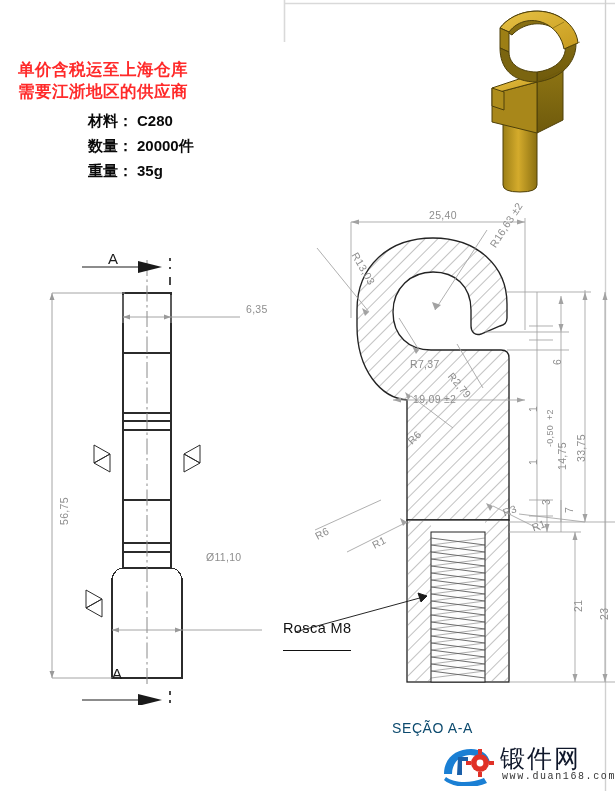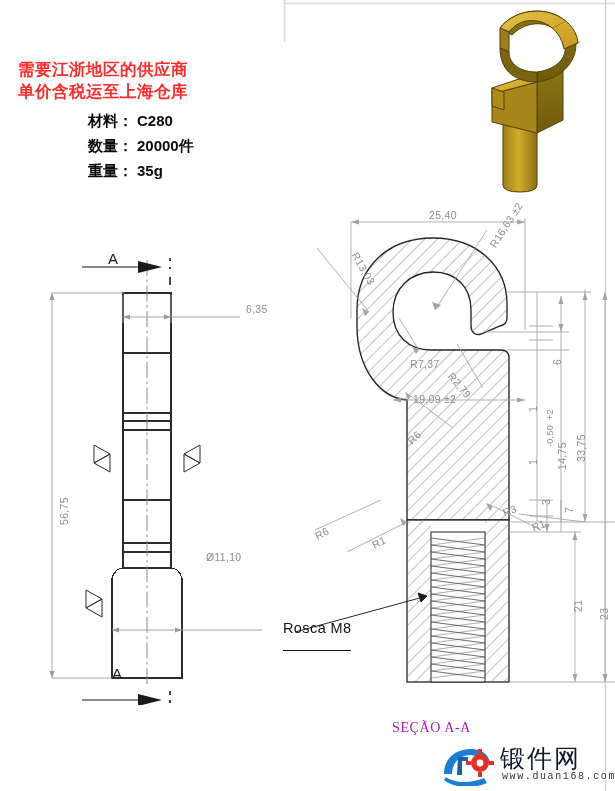--- a/index.html
+++ b/index.html
@@ -60,8 +60,8 @@
   </svg>
 
   <div class="abs" id="note-block">
+    <div class="note-red">单价含税运至上海仓库</div>
     <div class="note-red">需要江浙地区的供应商</div>
-    <div class="note-red">单价含税运至上海仓库</div>
     <div style="height:6px"></div>
     <div class="spec-row">
       <span class="spec-label">材料：</span>

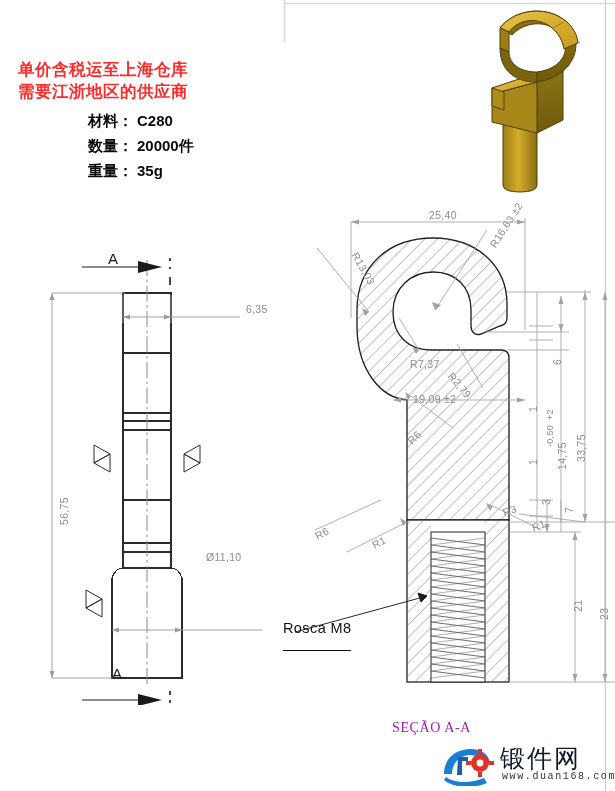--- a/index.html
+++ b/index.html
@@ -30,7 +30,7 @@
   .rot90{transform:rotate(-90deg);transform-origin:0 0;}
 
   .letter-A{font-size:15px;color:#1a1a1a;font-family:"Liberation Sans",sans-serif;}
-  .caption{font-size:14px;color:#a21caf;letter-spacing:.6px;white-space:nowrap;font-family:Liberation Serif, serif;}
+  .caption{font-size:14px;color:#0c4a6e;letter-spacing:.6px;white-space:nowrap;}
   .rosca{
     font-size:14.5px;color:#111;letter-spacing:.4px;white-space:nowrap;
     border-bottom:1px solid #111;padding-bottom:14px;

